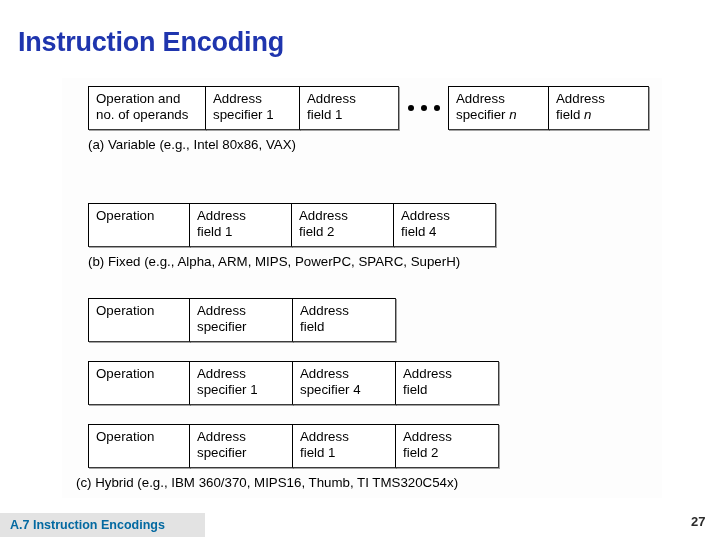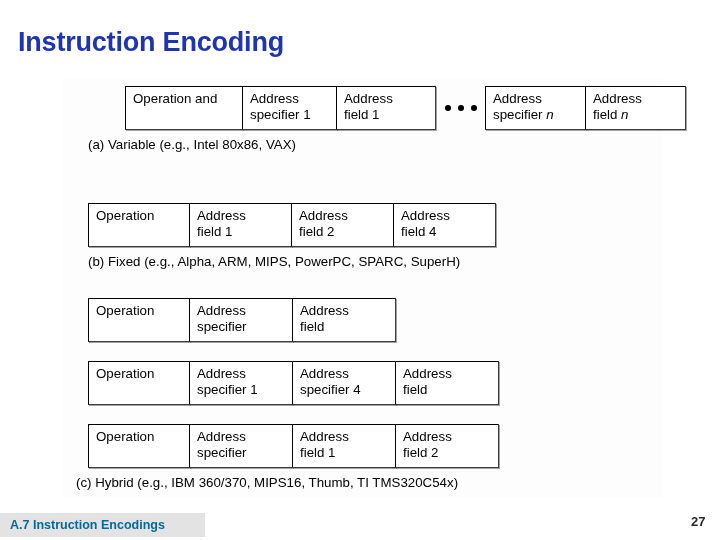--- a/index.html
+++ b/index.html
@@ -118,7 +118,7 @@
 
   <div id="figure">
 
-    <div class="fig-row" style="left:26px; top:8px;margin-left:37px;">
+    <div class="fig-row" style="left:26px; top:8px;">
       <div class="cell" style="width:118px; height:44px;">
         <span class="ln">Operation and</span>
       </div>

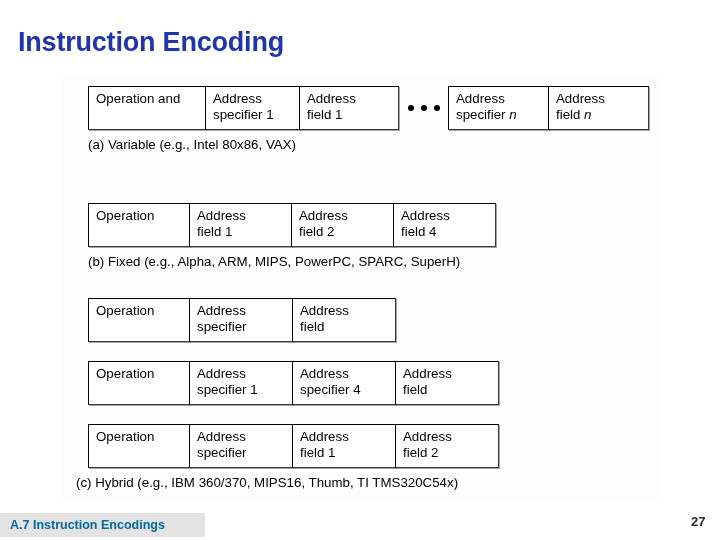--- a/index.html
+++ b/index.html
@@ -121,6 +121,7 @@
     <div class="fig-row" style="left:26px; top:8px;">
       <div class="cell" style="width:118px; height:44px;">
         <span class="ln">Operation and</span>
+        <span class="ln">no. of operands</span>
       </div>
       <div class="cell" style="width:95px; height:44px;">
         <span class="ln">Address</span>

